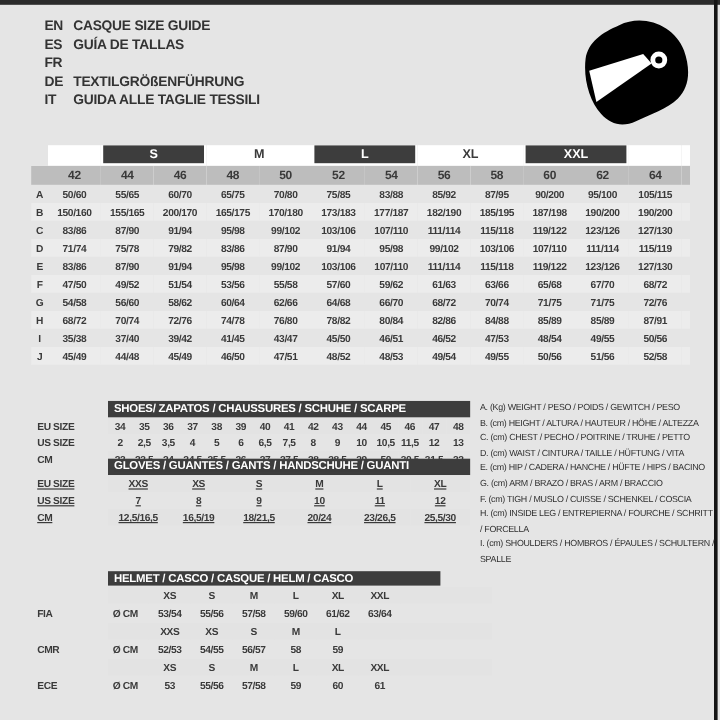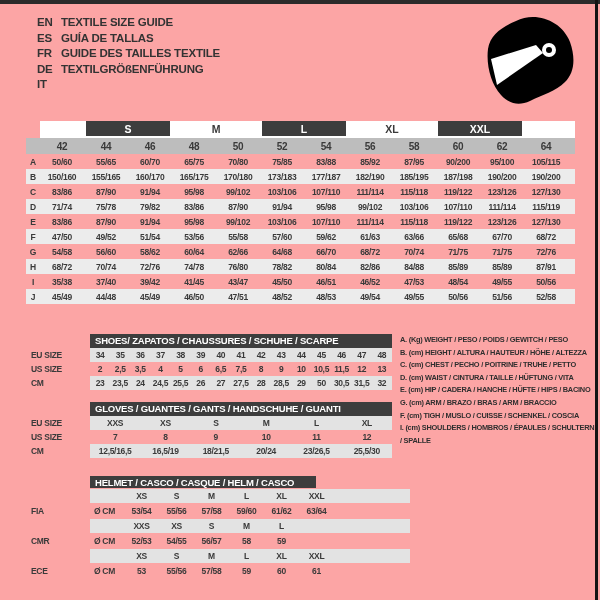--- a/index.html
+++ b/index.html
@@ -4,7 +4,7 @@
 <style>
   html,body{margin:0;padding:0;}
   body{width:600px;height:600px;background:#fff;font-family:"Liberation Sans",sans-serif;color:#3a3a3a;}
-  .page{position:relative;width:600px;height:600px;background:#fca5a5;overflow:hidden;}
+  .page{position:relative;width:600px;height:600px;background:#e5e5e5;overflow:hidden;}
   .top-border{position:absolute;top:0;left:0;width:600px;height:4px;background:#2b2b2b;}
   .right-border{position:absolute;top:0;left:595px;width:3px;height:600px;background:#141414;}
 

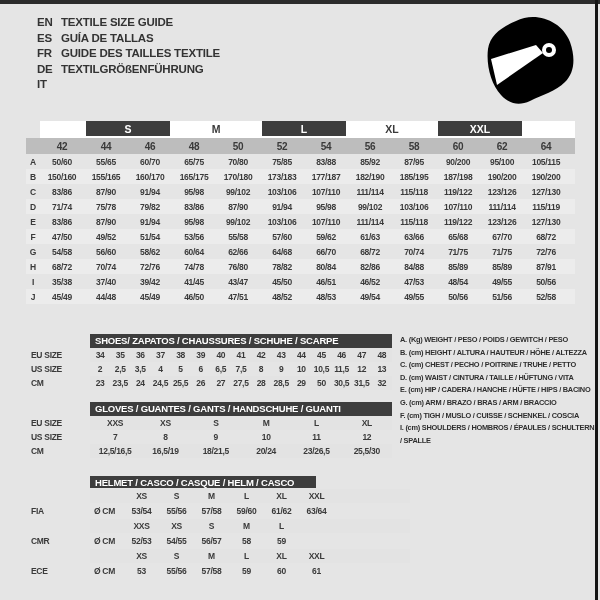--- a/index.html
+++ b/index.html
@@ -62,7 +62,7 @@
   <div class="lang-list">
       <div class="lang-line">
         <span class="lang-code">EN</span>
-        <span class="lang-text">TEXTILE SIZE GUIDE</span>
+        <span class="lang-text">CASQUE SIZE GUIDE</span>
       </div>
       <div class="lang-line">
         <span class="lang-code">ES</span>

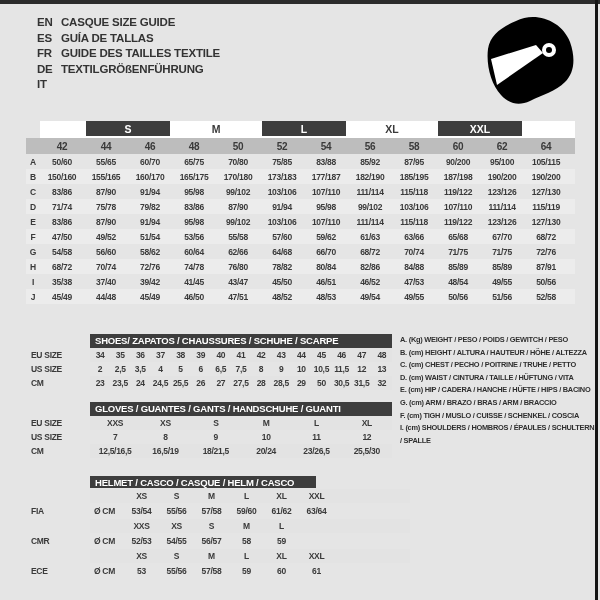--- a/index.html
+++ b/index.html
@@ -70,7 +70,6 @@
       </div>
       <div class="lang-line">
         <span class="lang-code">FR</span>
-        <span class="lang-text">GUIDE DES TAILLES TEXTILE</span>
       </div>
       <div class="lang-line">
         <span class="lang-code">DE</span>

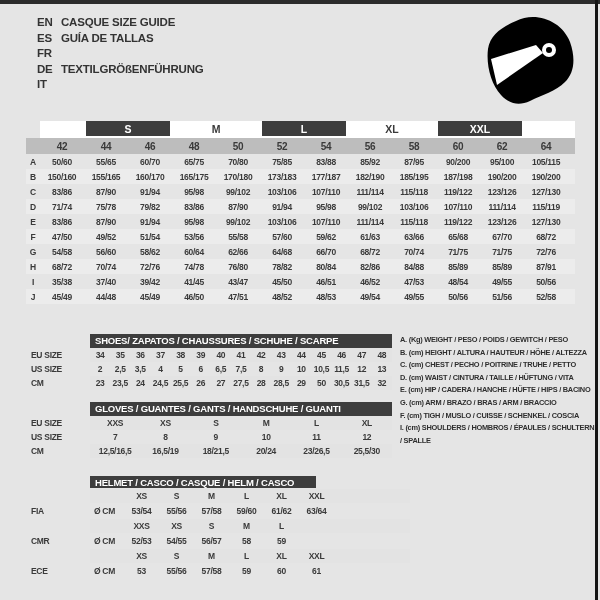--- a/index.html
+++ b/index.html
@@ -77,6 +77,7 @@
       </div>
       <div class="lang-line">
         <span class="lang-code">IT</span>
+        <span class="lang-text">GUIDA ALLE TAGLIE TESSILI</span>
       </div>
     </div>
 

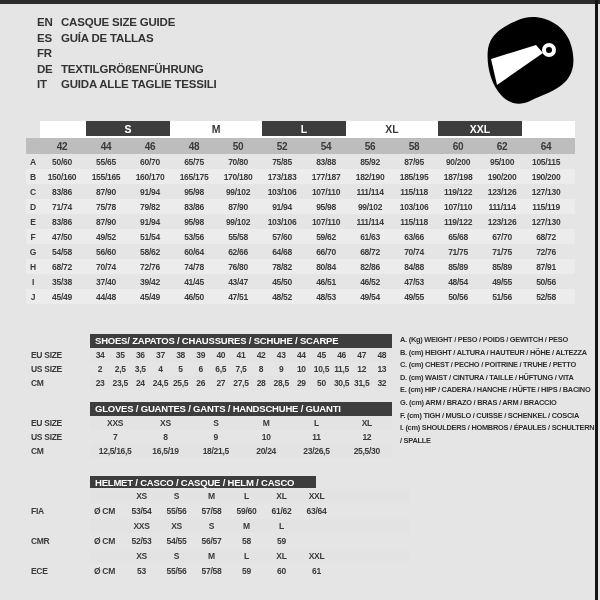--- a/index.html
+++ b/index.html
@@ -165,7 +165,7 @@
           <td class="rowlbl">B</td>
           <td class="val">150/160</td>
           <td class="val">155/165</td>
-          <td class="val">160/170</td>
+          <td class="val">200/170</td>
           <td class="val">165/175</td>
           <td class="val">170/180</td>
           <td class="val">173/183</td>

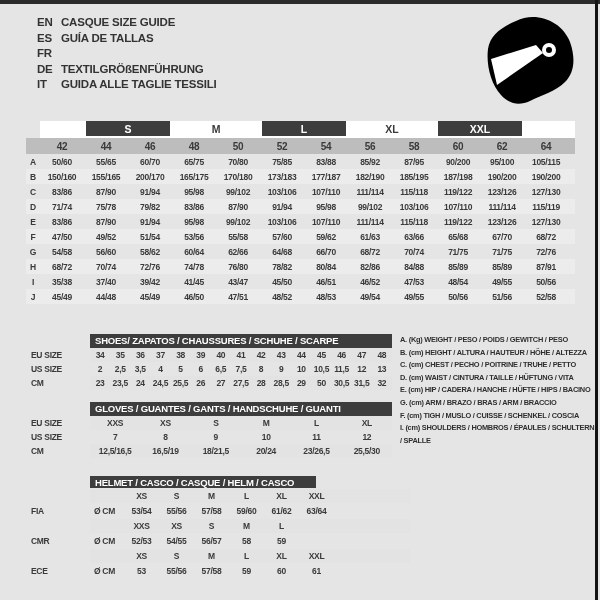--- a/index.html
+++ b/index.html
@@ -50,7 +50,7 @@
 
   
   .legend{position:absolute;left:400px;top:334px;width:197px;}
-  .legend-line{font-size:7.4px;font-weight:700;letter-spacing:-0.25px;line-height:12.6px;color:#2f2f2f;}
+  .legend-line{font-size:7.4px;font-weight:400;letter-spacing:-0.25px;line-height:12.6px;color:#2f2f2f;}
 </style>
 </head>
 <body>

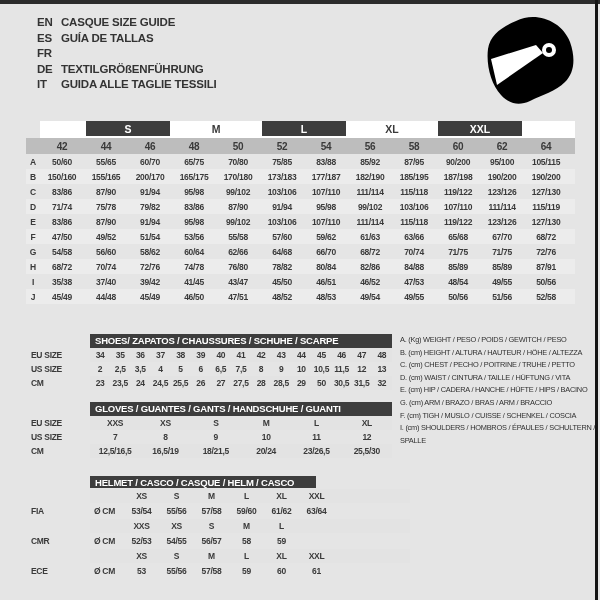--- a/index.html
+++ b/index.html
@@ -41,7 +41,7 @@
           padding:1px 0 1px 5px;letter-spacing:-0.2px;height:12px;line-height:12px;}
   .shade{background:#e3e3e3;}
   .shoes-table{top:334px;width:366px;}
-  .gloves-table{top:402px;width:366px;}
+  .gloves-table{top:382px;width:366px;text-decoration:underline;}
   .helmet-table{top:475px;width:384px;}
   .helmet-table .helmbar{width:226px;box-sizing:border-box;}
   .unitcell{text-align:left;padding-left:4px;}

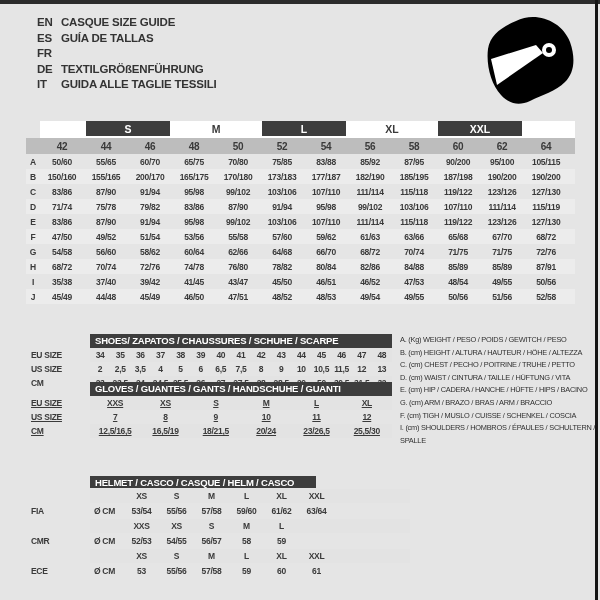--- a/index.html
+++ b/index.html
@@ -513,6 +513,7 @@
       <div class="legend-line">E. (cm) HIP / CADERA / HANCHE / HÜFTE / HIPS / BACINO</div>
       <div class="legend-line">G. (cm) ARM / BRAZO / BRAS / ARM / BRACCIO</div>
       <div class="legend-line">F. (cm) TIGH / MUSLO / CUISSE / SCHENKEL / COSCIA</div>
+      <div class="legend-line">H. (cm) INSIDE LEG / ENTREPIERNA / FOURCHE / SCHRITT / FORCELLA</div>
       <div class="legend-line">I. (cm) SHOULDERS / HOMBROS / ÉPAULES / SCHULTERN / SPALLE</div>
     </div>
 </div>

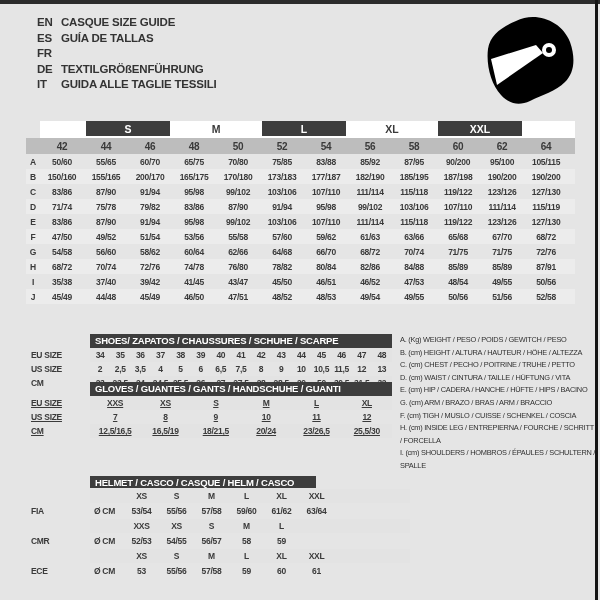--- a/index.html
+++ b/index.html
@@ -43,7 +43,7 @@
   .shoes-table{top:334px;width:366px;}
   .gloves-table{top:382px;width:366px;text-decoration:underline;}
   .helmet-table{top:475px;width:384px;}
-  .helmet-table .helmbar{width:226px;box-sizing:border-box;}
+  .helmet-table .helmbar{width:277px;box-sizing:border-box;}
   .unitcell{text-align:left;padding-left:4px;}
   .sizecell{font-size:9px;}
   .helmet-table tr.datarow td{height:16px;}

